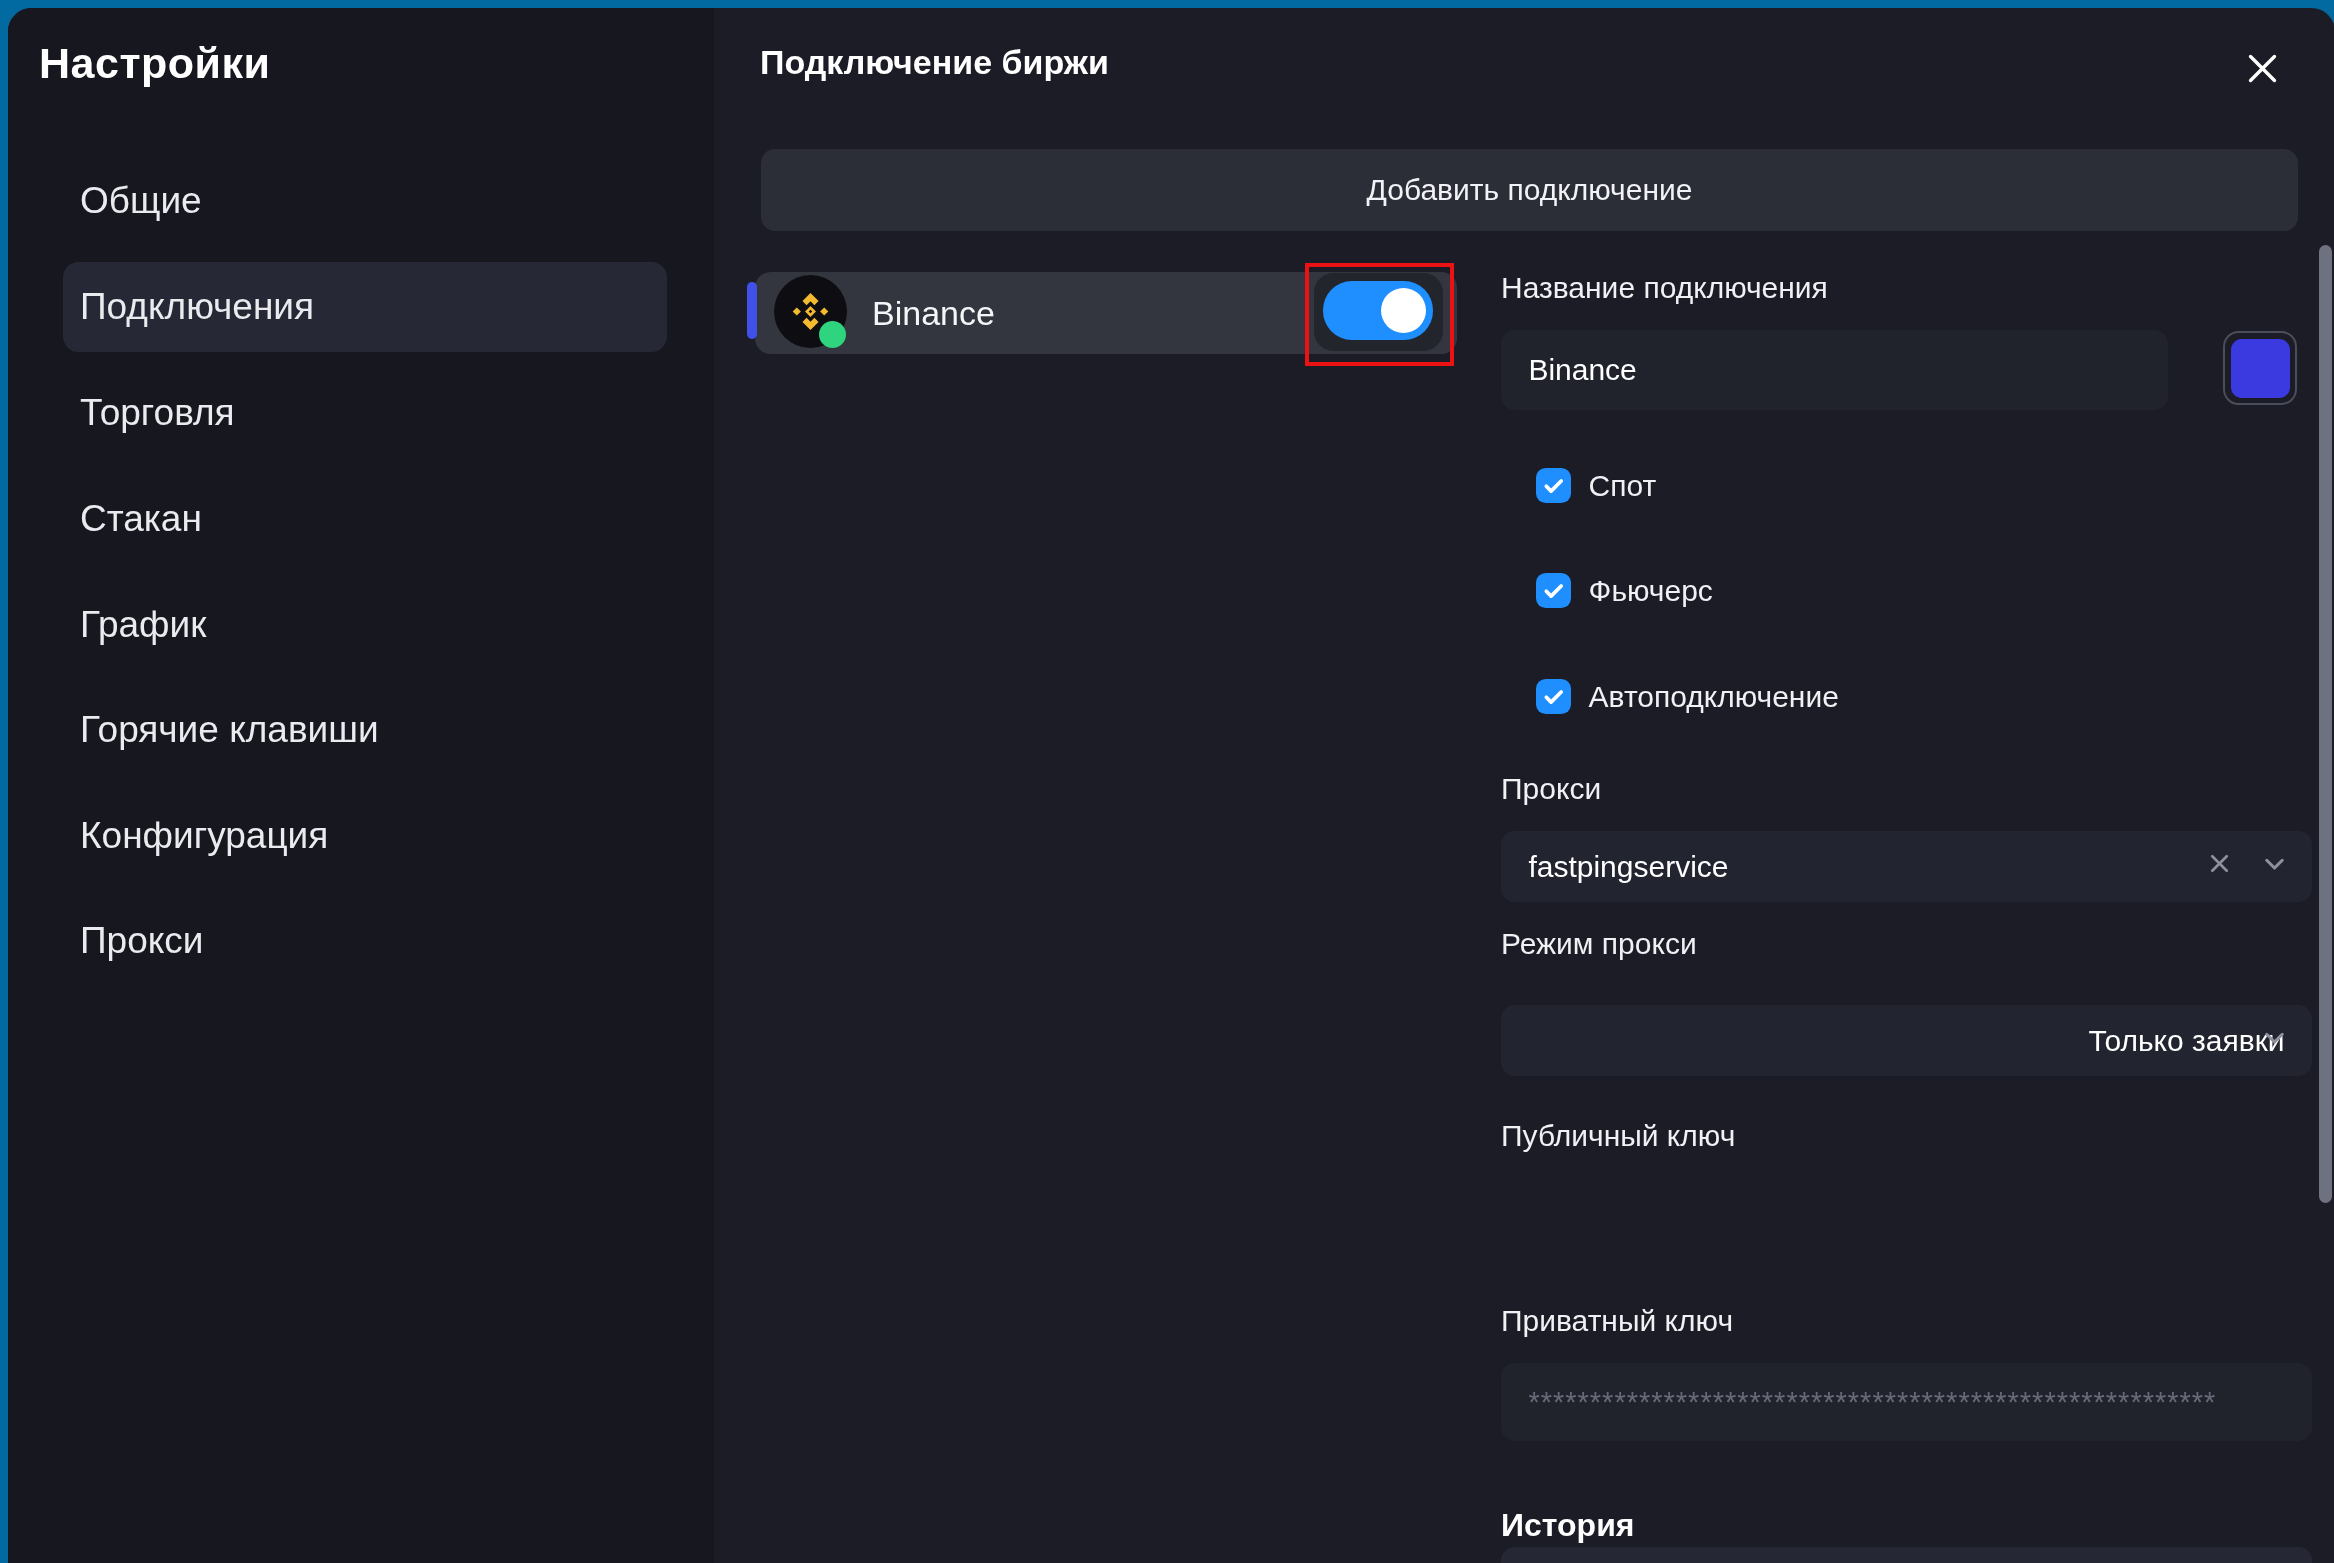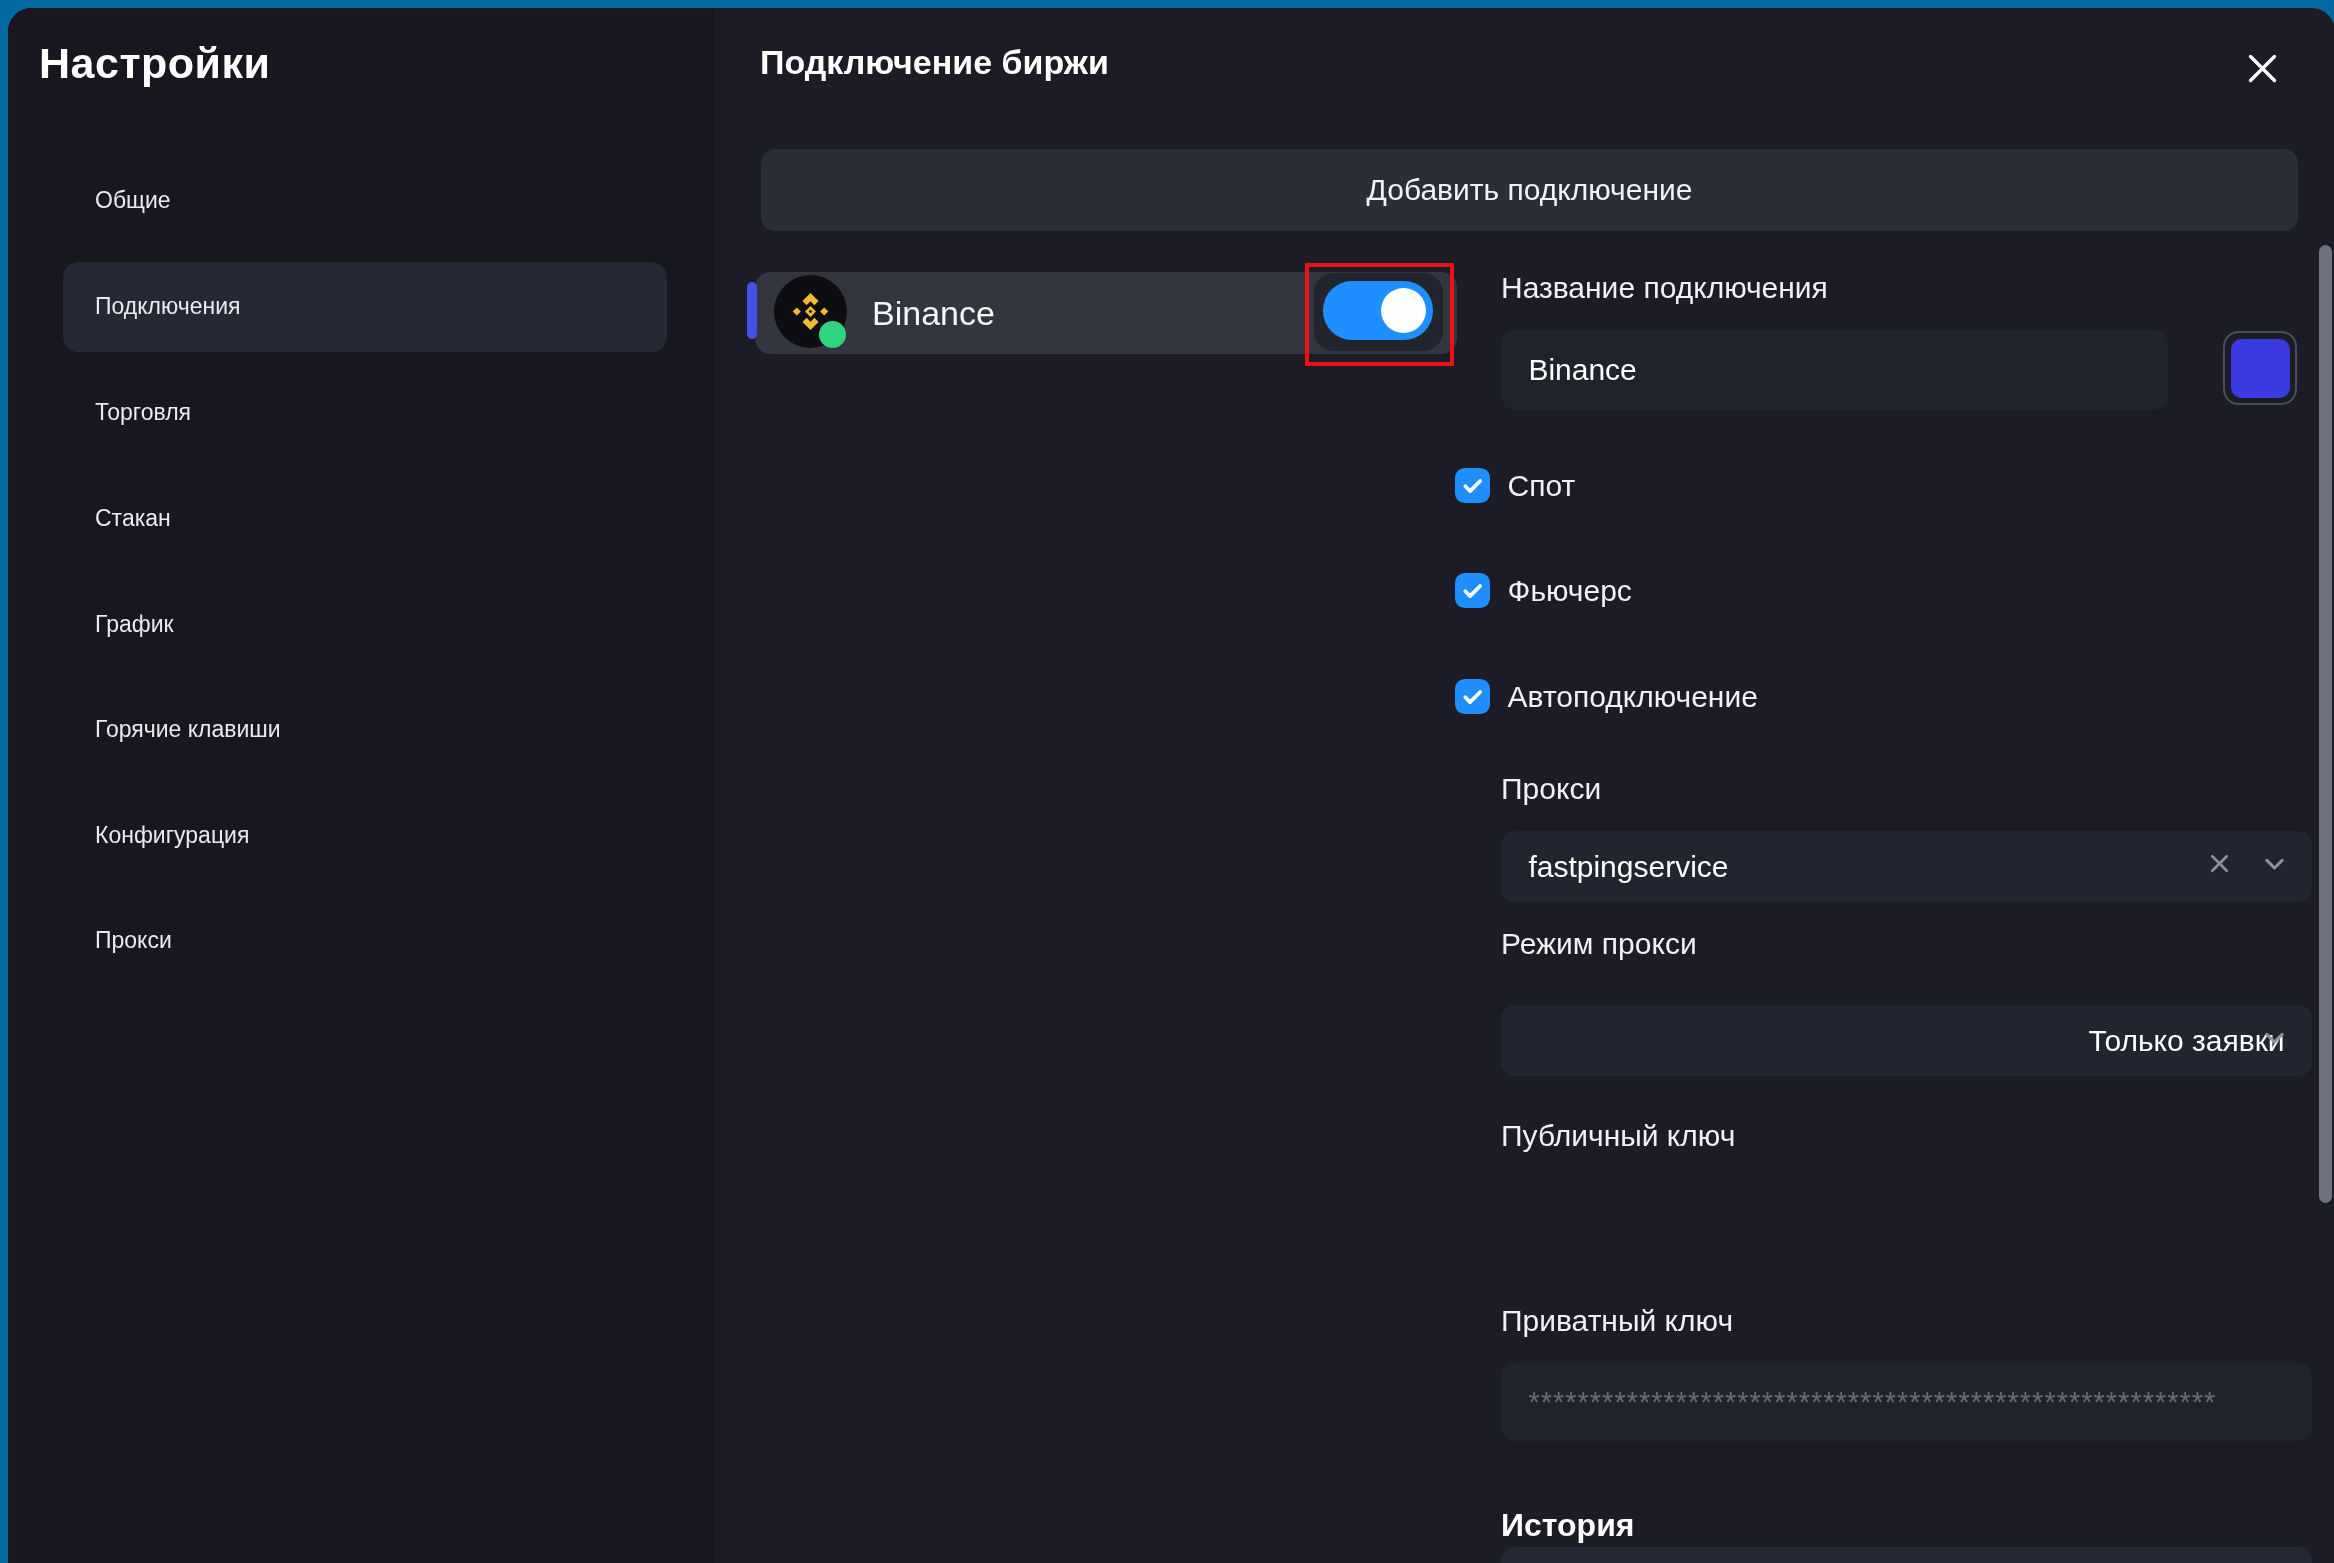--- a/index.html
+++ b/index.html
@@ -12,7 +12,7 @@
          border-radius:23.5px 0 0 0;}
   .abs{position:absolute;}
   .page-title{left:39px;top:39px;font-size:43px;font-weight:bold;color:#ffffff;letter-spacing:0.5px;}
-  .side-item{left:95px;height:43px;line-height:43px;font-size:23px;color:#e9ebef;cursor:pointer;}
+  .side-item{left:80px;height:43px;line-height:43px;font-size:37px;color:#e9ebef;cursor:pointer;}
   .side-sel-bg{left:63px;top:262px;width:604px;height:90px;border-radius:15.7px;background:#262935;}
   .main-title{left:760px;top:43px;font-size:34px;font-weight:bold;color:#ffffff;}
   .close-btn{left:2235px;top:43px;width:55px;height:55px;cursor:pointer;display:flex;align-items:center;justify-content:center;}

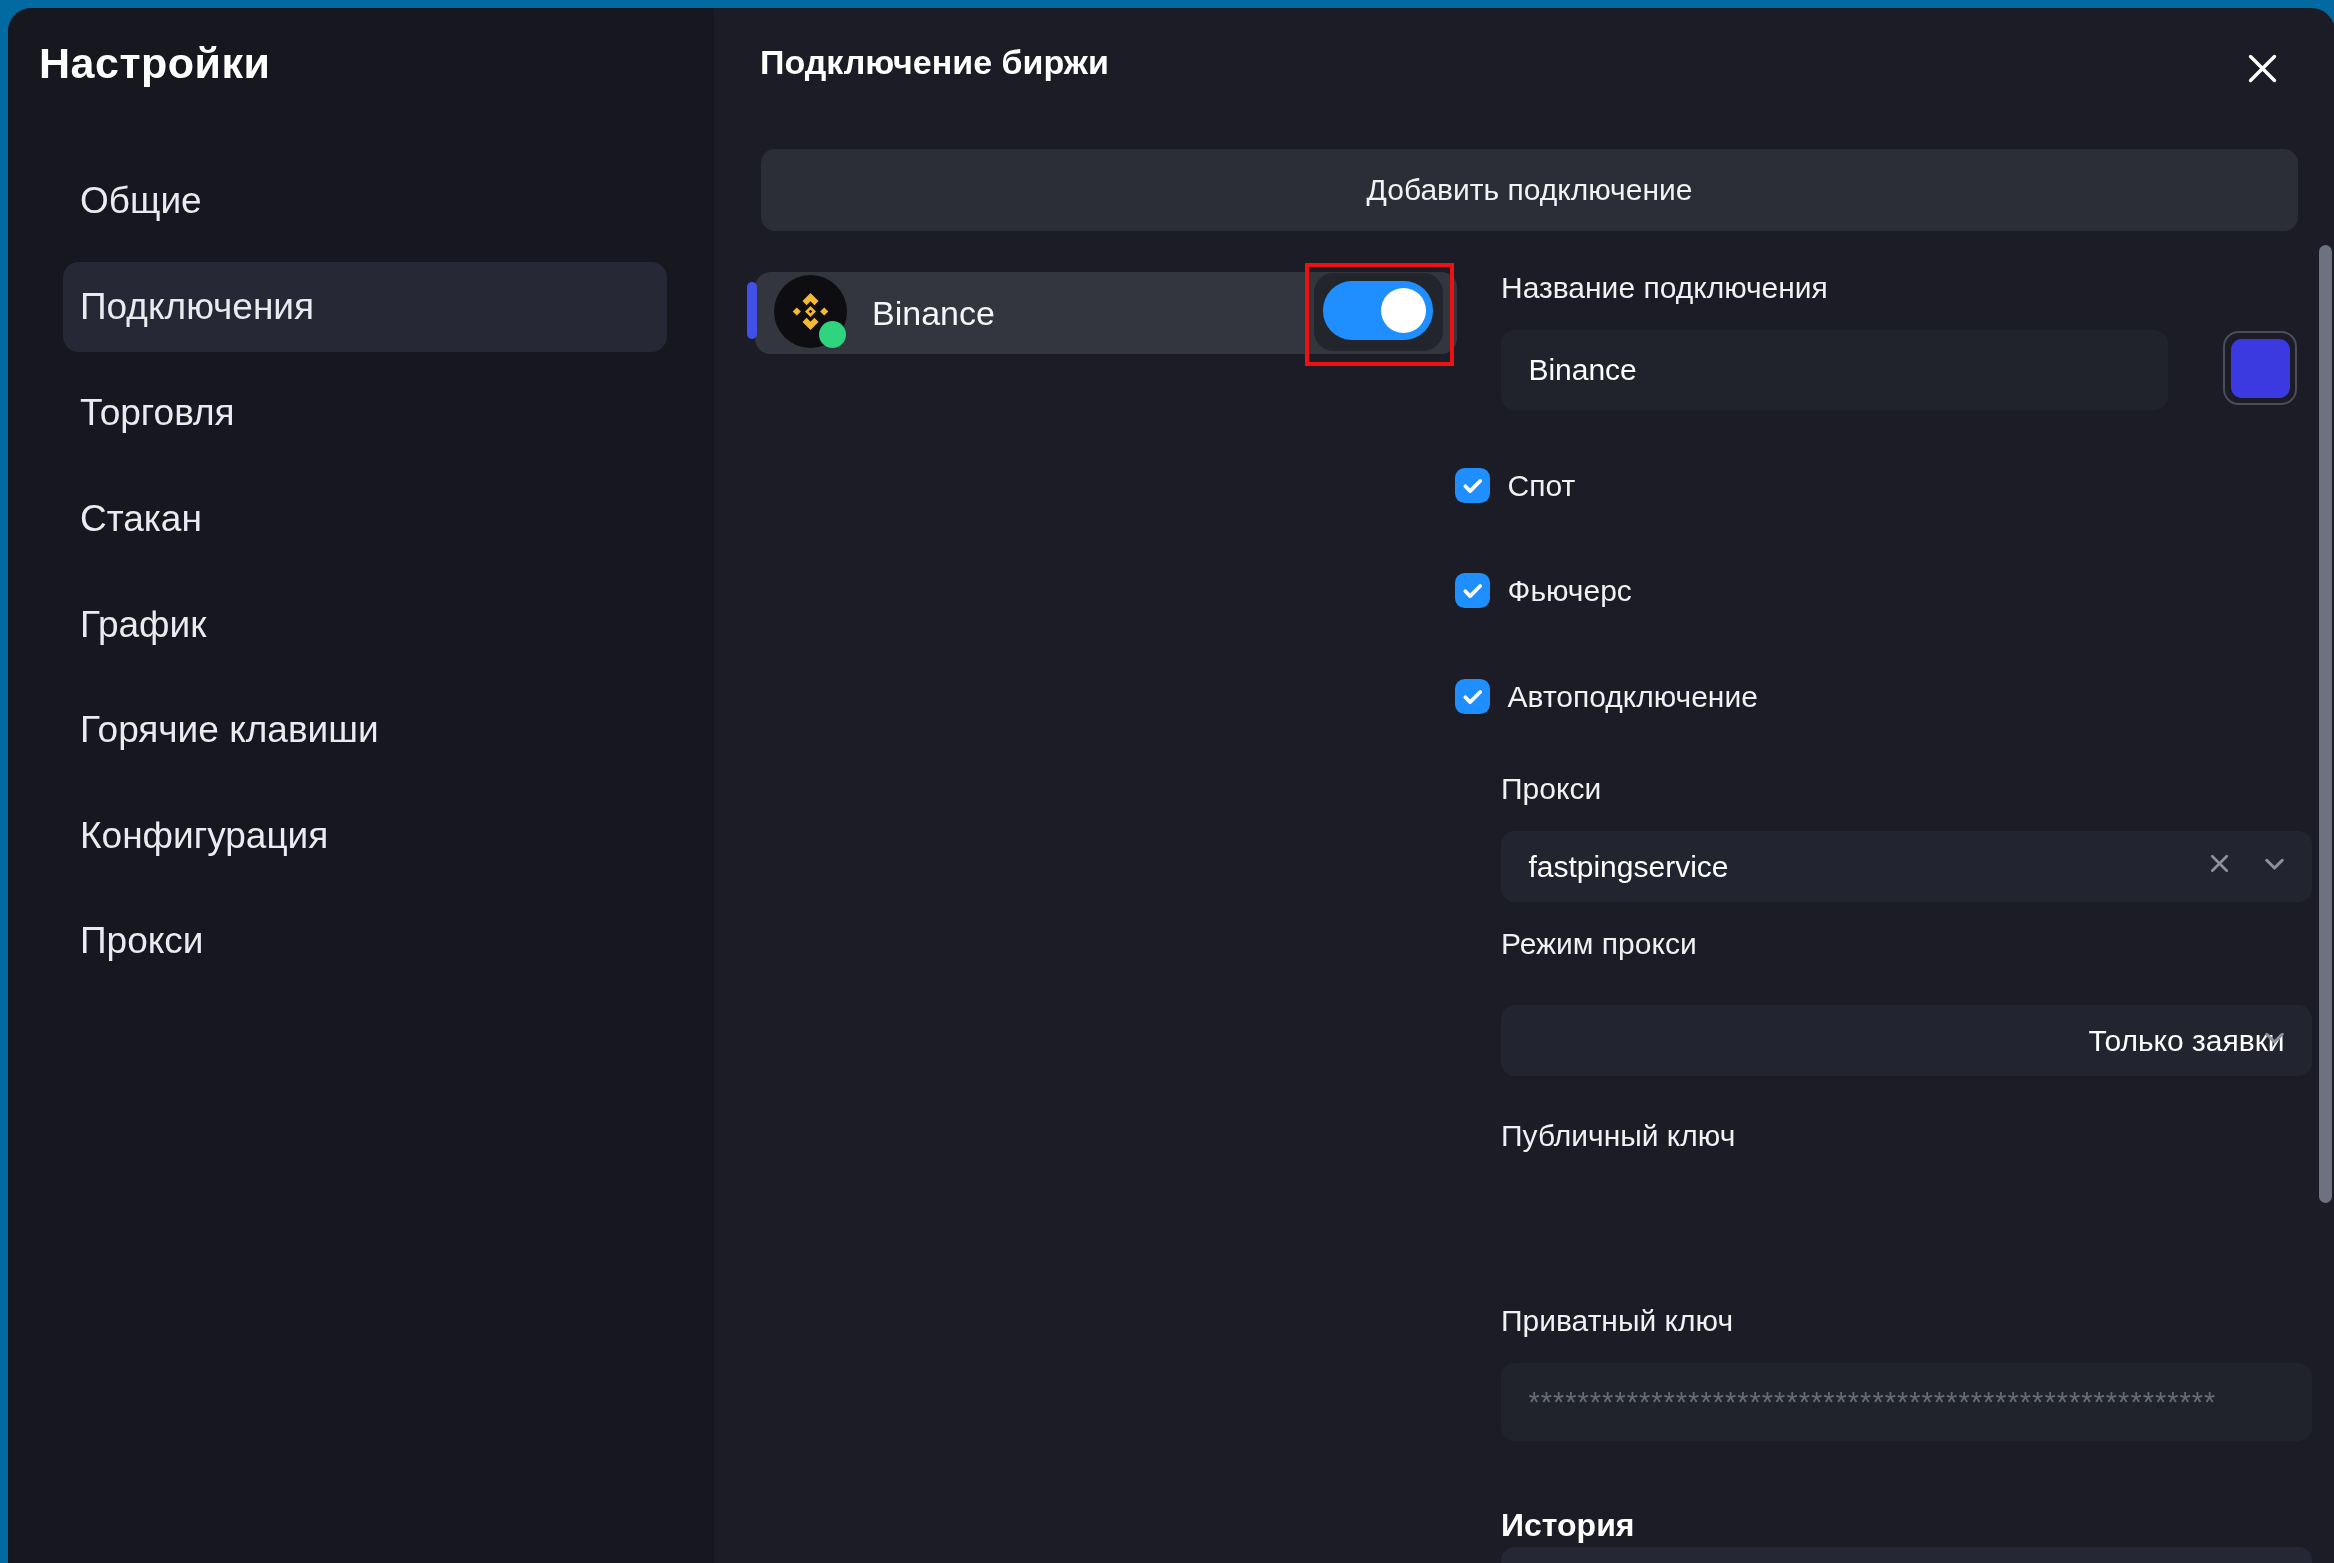--- a/index.html
+++ b/index.html
@@ -36,7 +36,7 @@
   .swatch{left:2223px;top:331px;width:74px;height:74px;border-radius:15.7px;border:2px solid #4a4e5b;
           background:transparent;cursor:pointer;padding:0;}
   .swatch-fill{position:absolute;left:5.9px;top:5.9px;width:59px;height:59px;border-radius:10.8px;background:#3a3ae0;}
-  .chk-row{left:1420px;height:43px;display:flex;align-items:center;gap:17.6px;cursor:pointer;padding-left:35px;}
+  .chk-row{left:1501px;height:43px;display:flex;align-items:center;gap:17.6px;cursor:pointer;padding-left:35px;}
   .chk-box{width:35px;height:35px;border-radius:9.8px;background:#1f8fff;display:flex;align-items:center;justify-content:center;flex:none;}
   .chk-label{font-size:30px;color:#eff1f4;white-space:nowrap;}
   .select{left:1501px;width:811px;height:71px;border-radius:13.7px;background:#222430;color:#ffffff;

